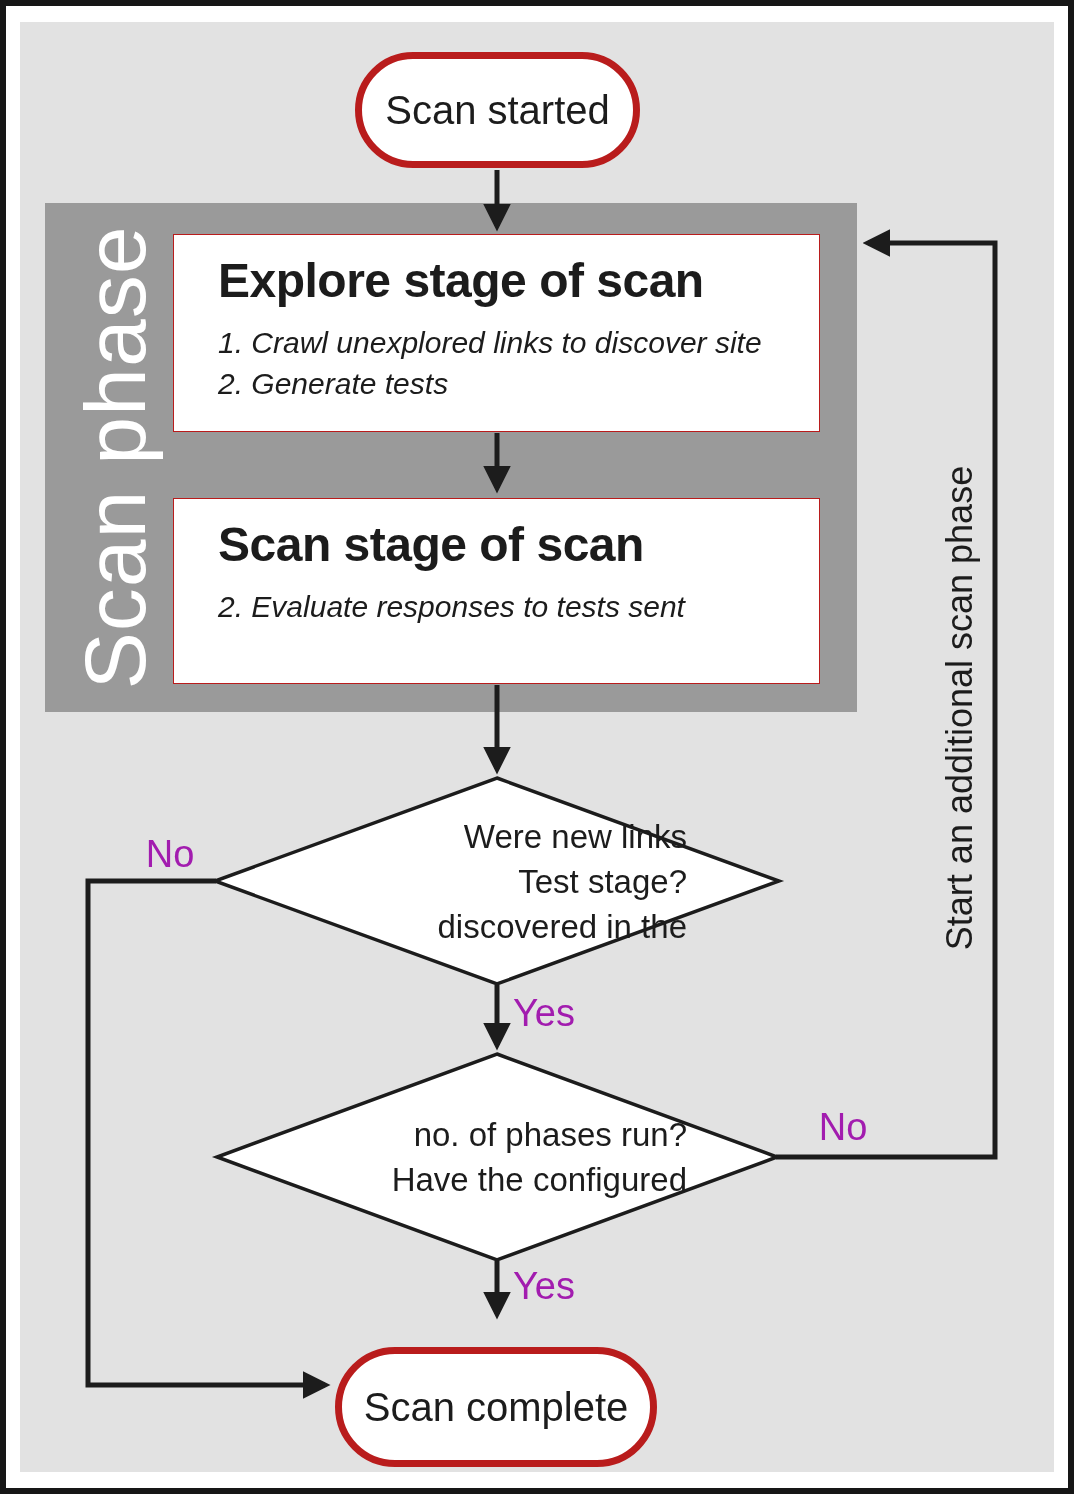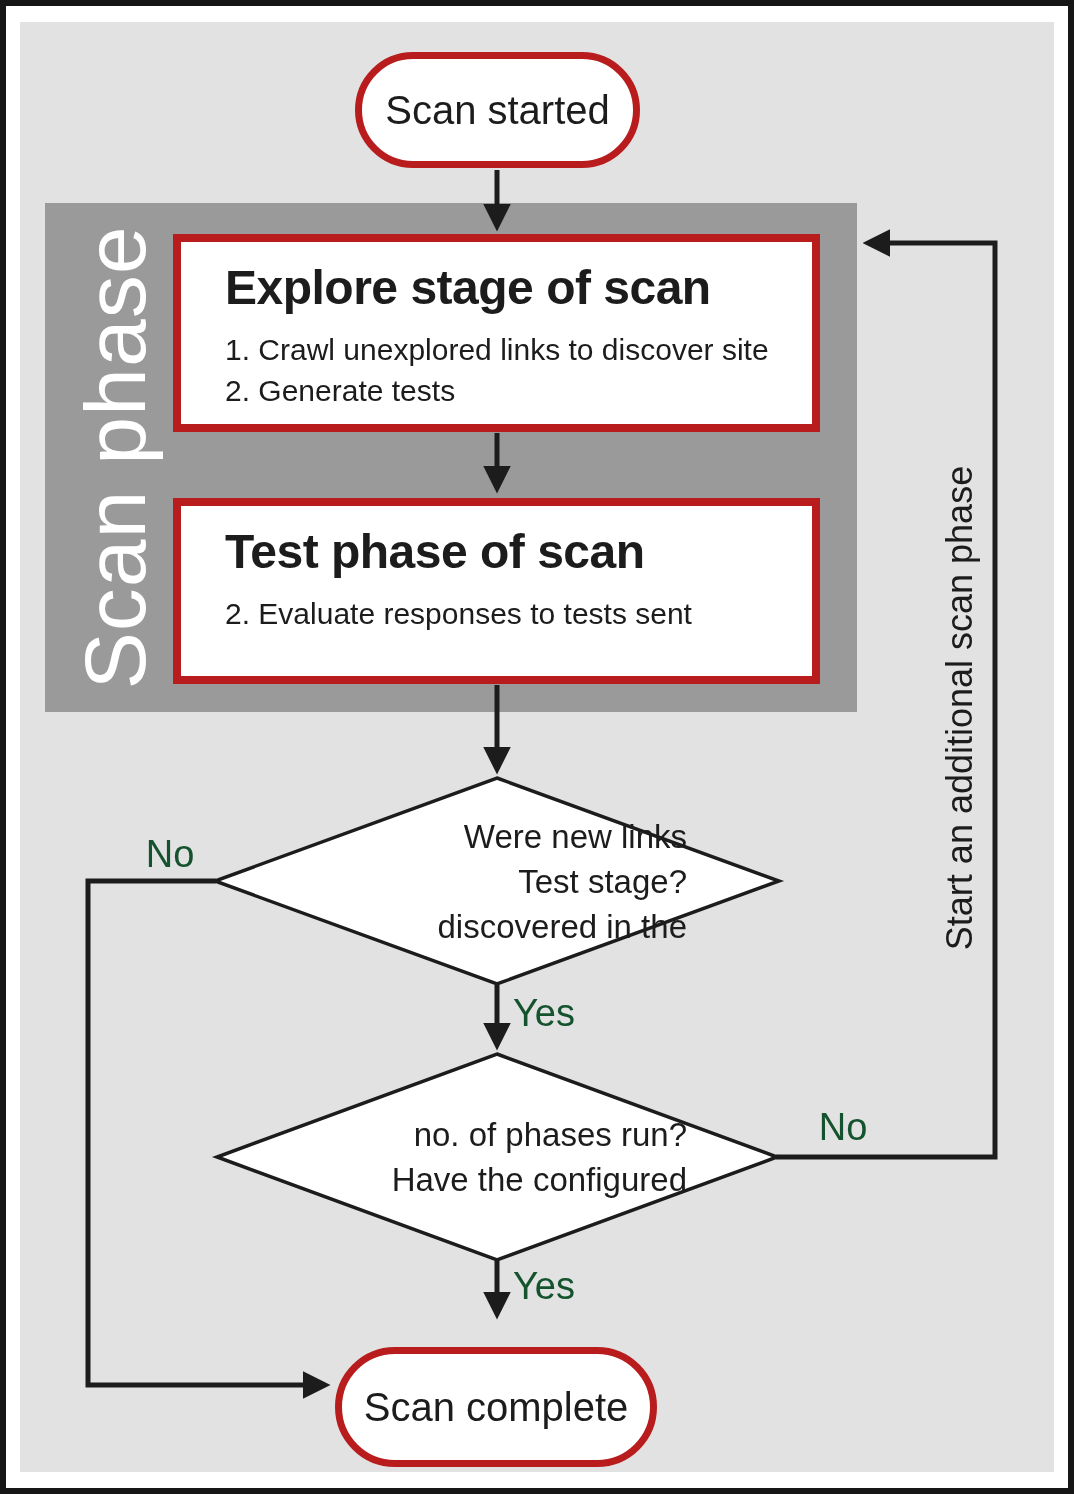--- a/index.html
+++ b/index.html
@@ -68,7 +68,7 @@
 
   .stage-box {
     background: #ffffff;
-    border: 8px solid #b91c1c;
+    border: 1px solid #b91c1c;
     padding: 18px 10px 10px 44px;
   }
   .box-explore { left: 167px; top: 228px; width: 647px; height: 198px; }

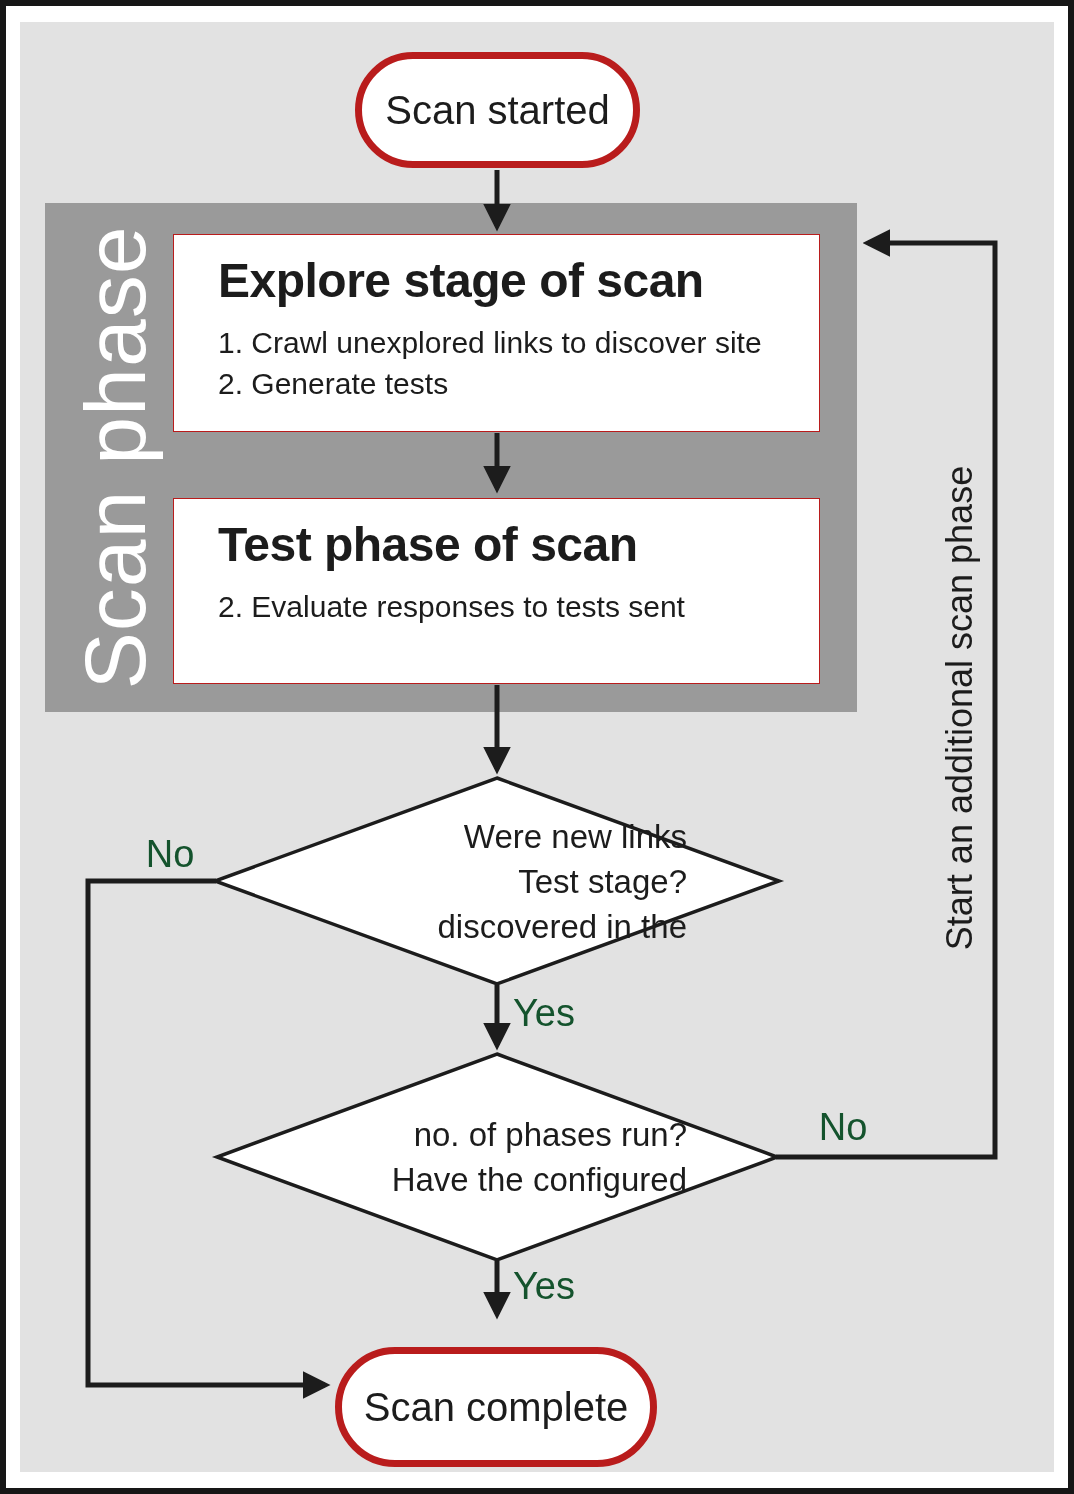--- a/index.html
+++ b/index.html
@@ -82,6 +82,7 @@
   .stage-item {
     font-size: 30px;
     line-height: 41px;
+    font-style: italic;
   }
 
   svg.wires {

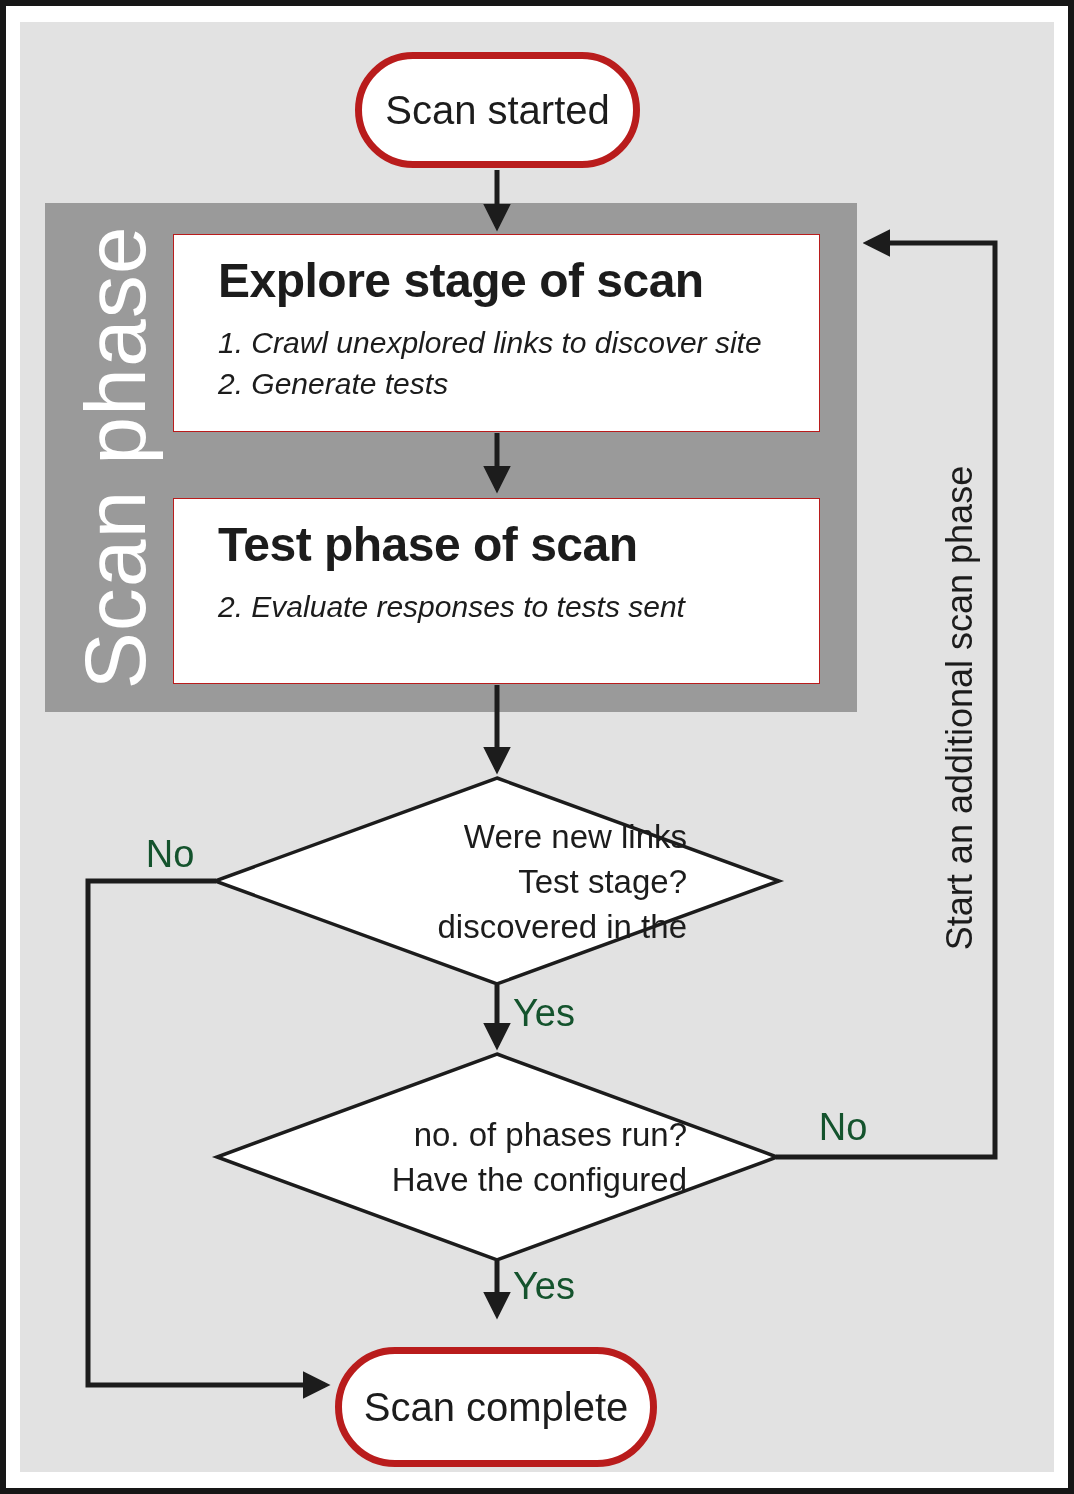--- a/index.html
+++ b/index.html
@@ -130,7 +130,7 @@
   </div>
 
   <div class="stage-box box-test abs">
-    <div class="stage-title">Test phase of scan</div>
+    <div class="stage-title">Scan stage of scan</div>
     <div class="stage-item">2. Evaluate responses to tests sent</div>
   </div>
 

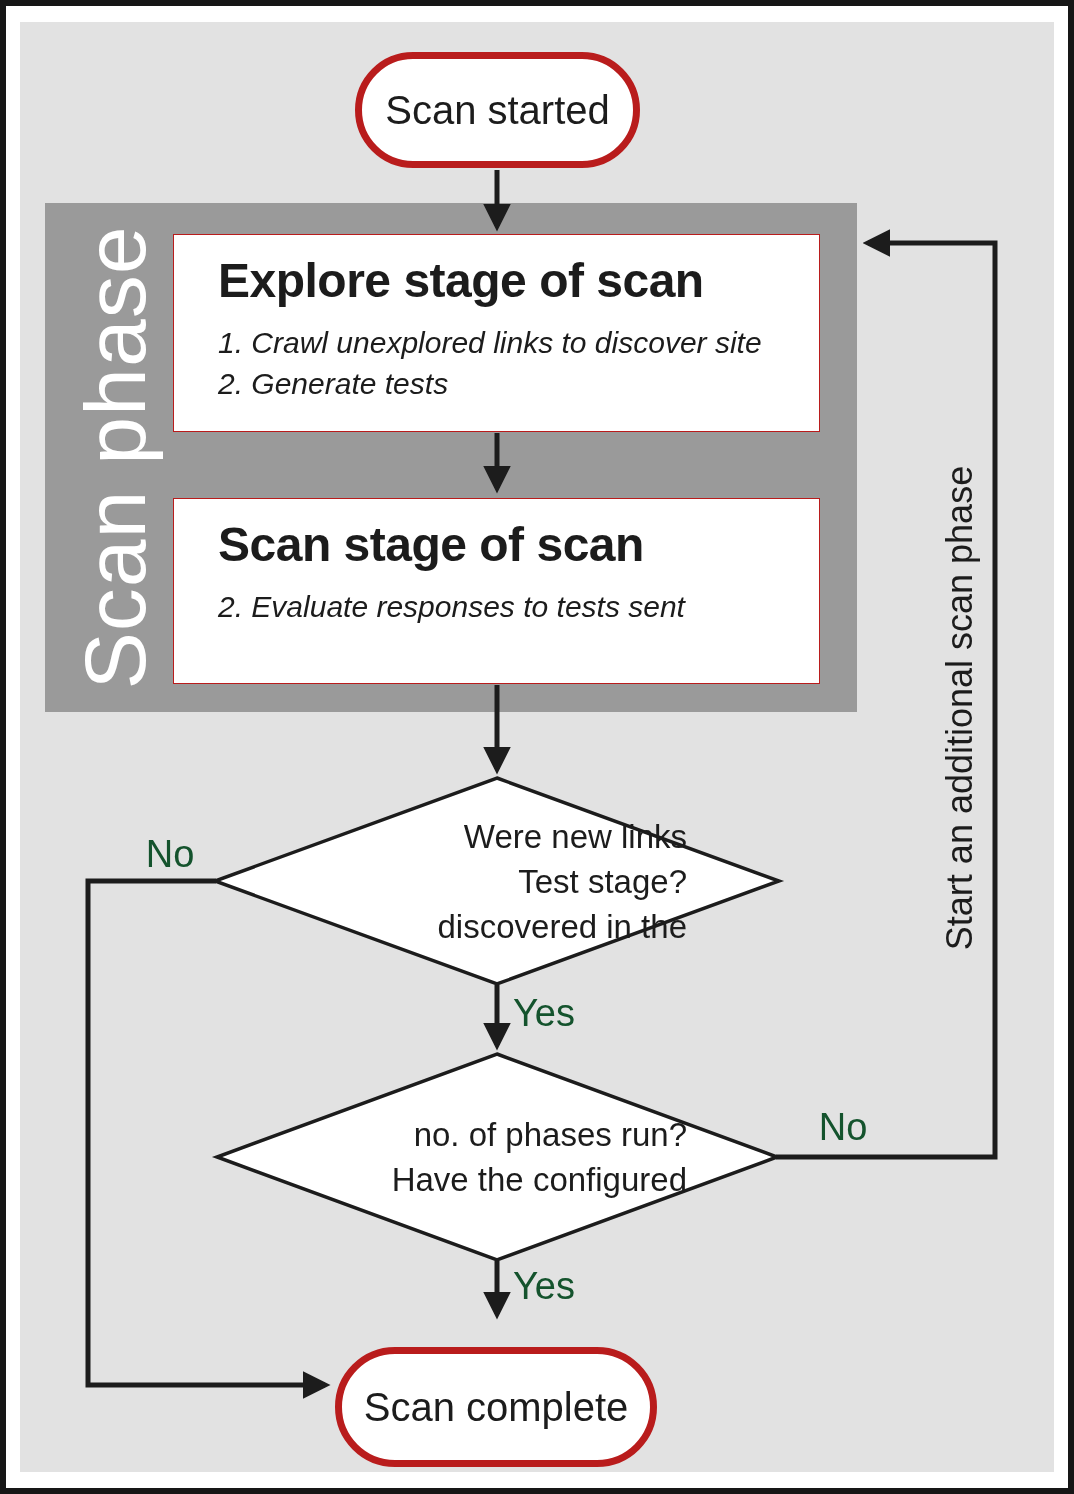--- a/index.html
+++ b/index.html
@@ -104,7 +104,7 @@
 
   .edge-label {
     font-size: 38px;
-    color: #14532d;
+    color: #a21caf;
     white-space: nowrap;
   }
   .lbl-no1  { left: 119px; top: 827px;  width: 90px; text-align: center; }

